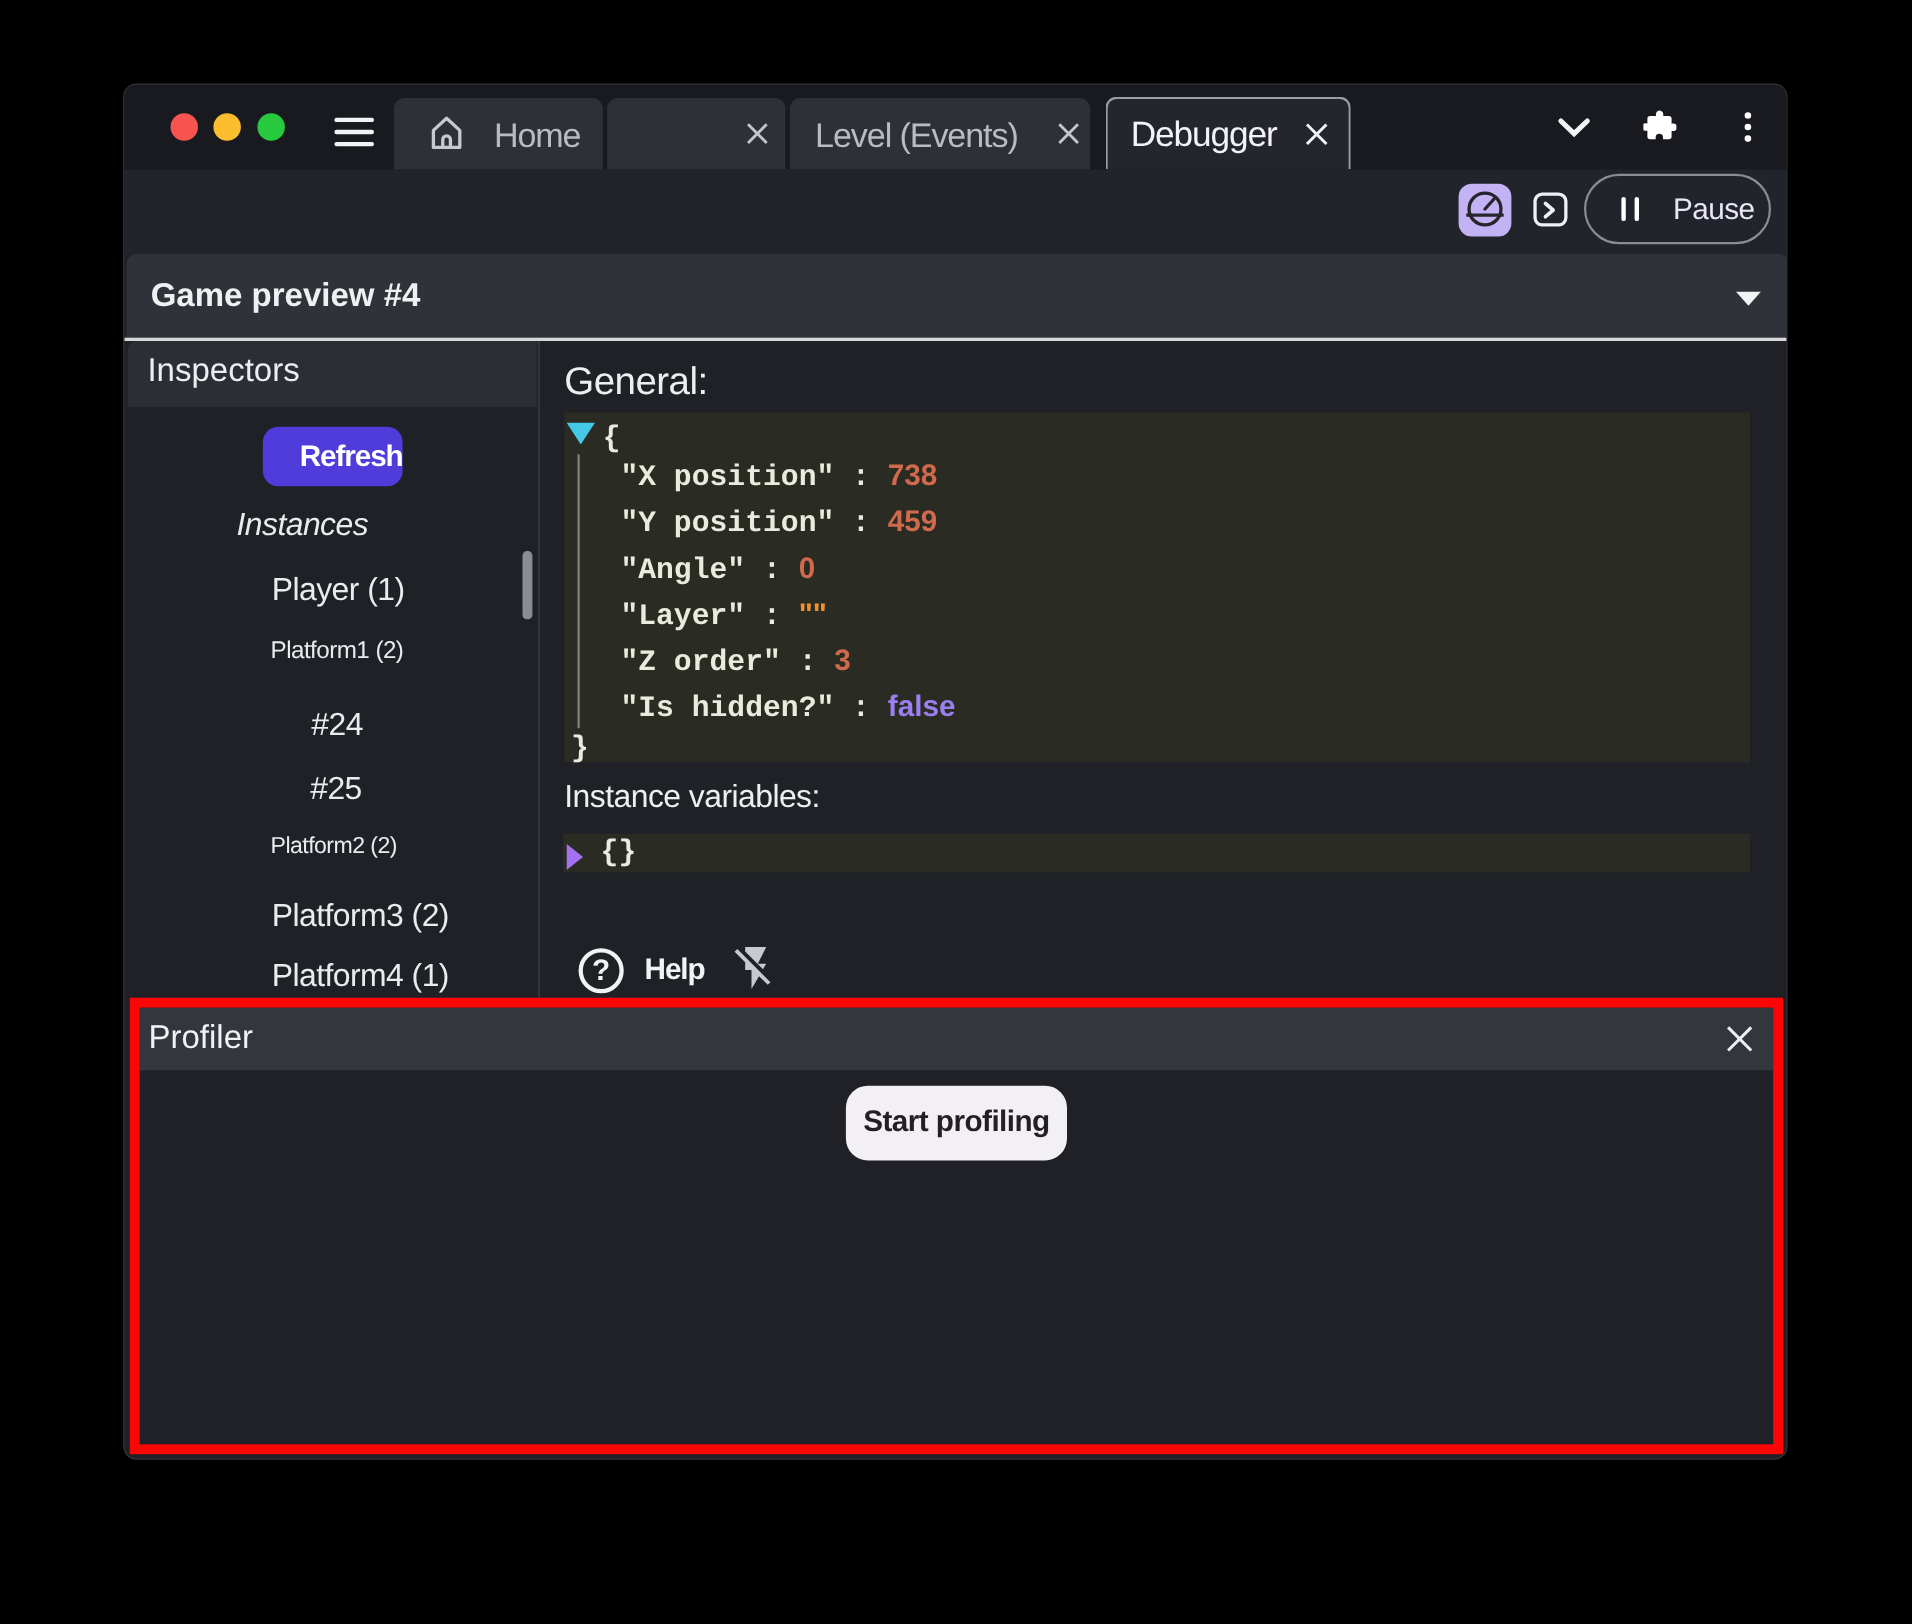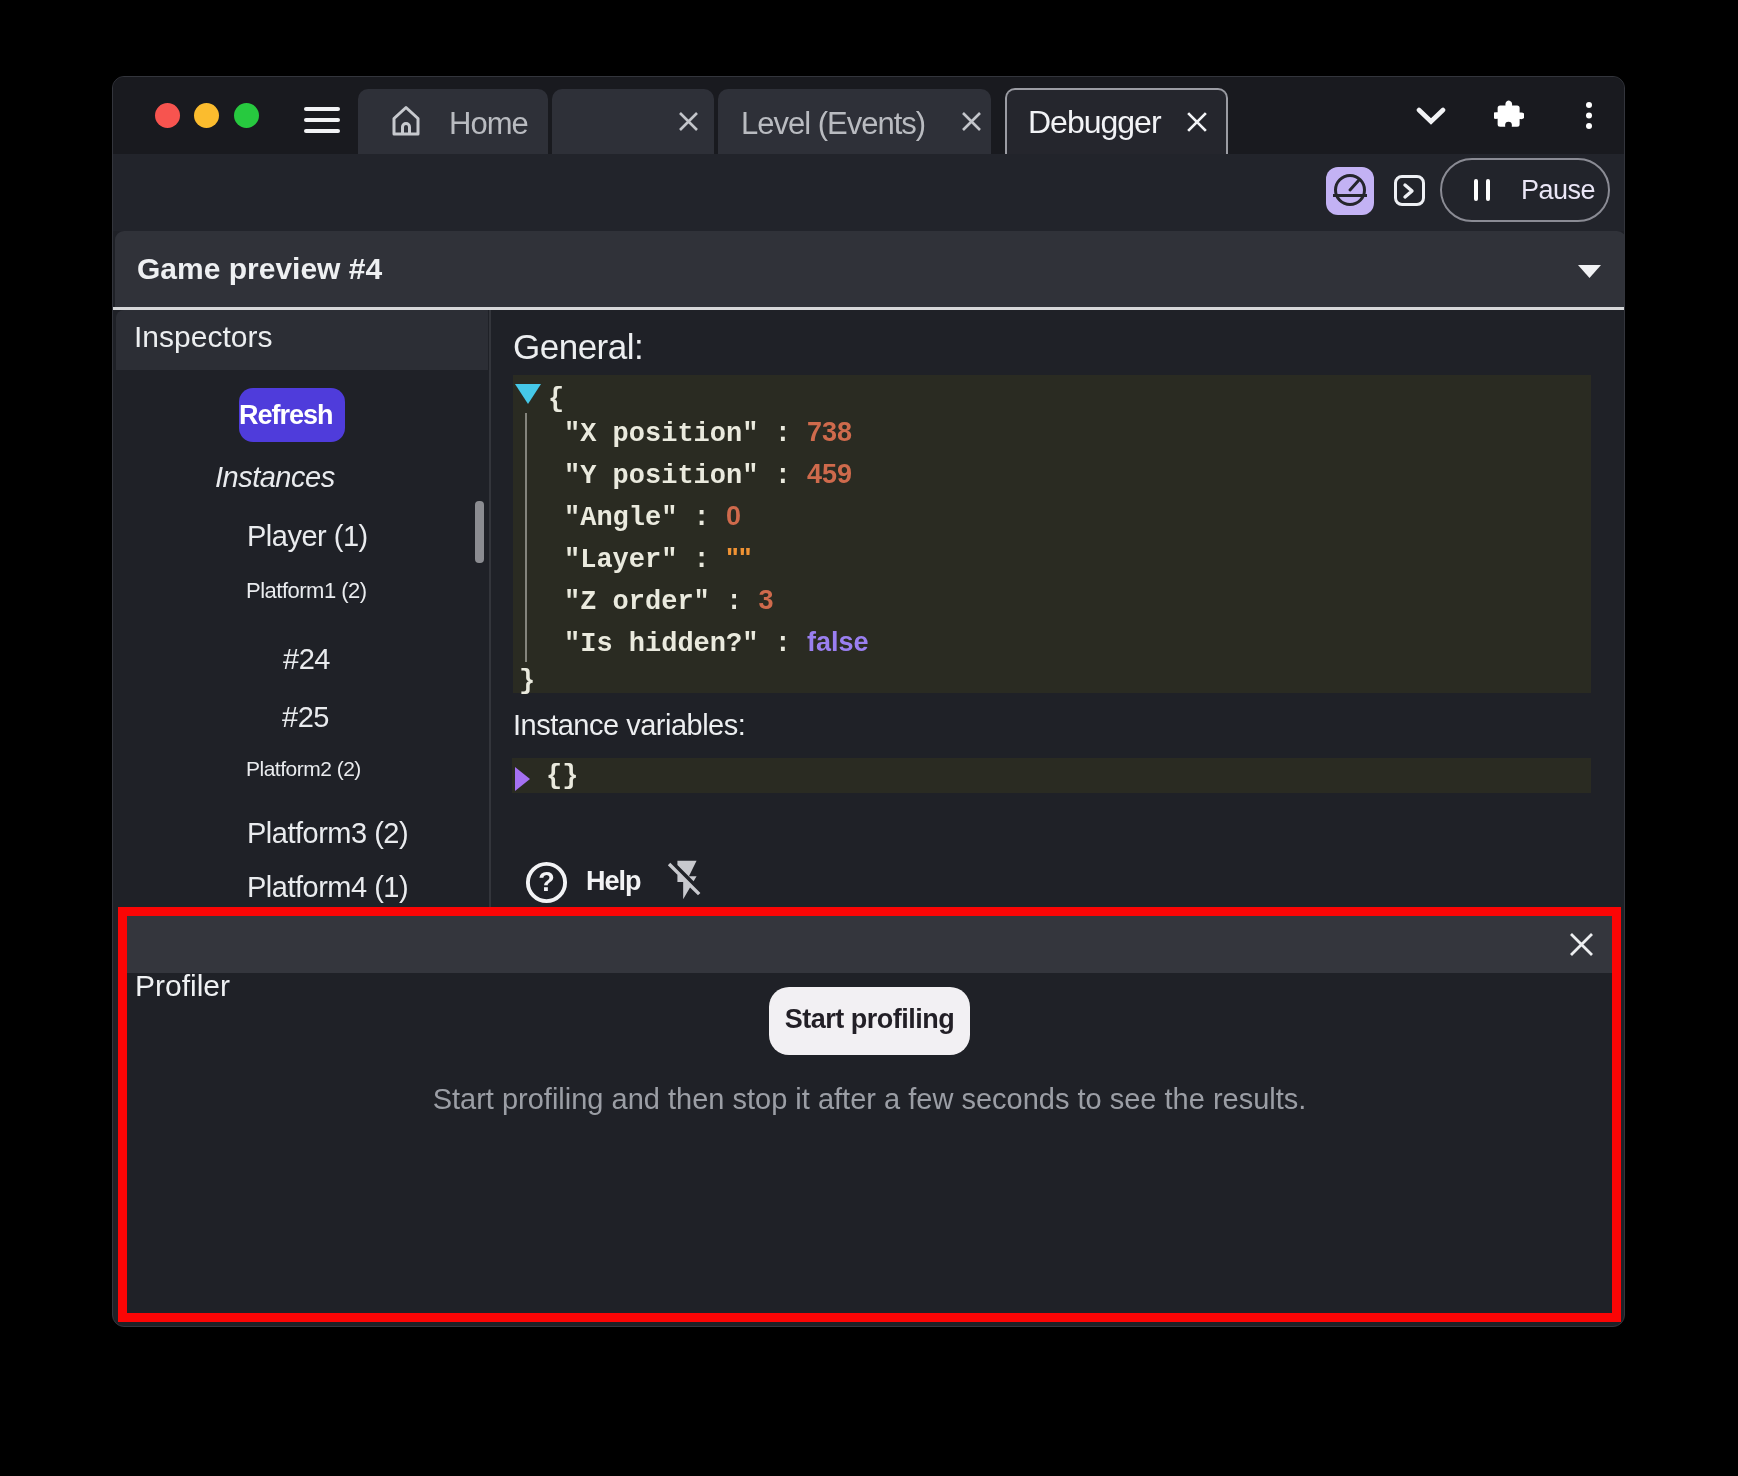--- a/index.html
+++ b/index.html
@@ -82,7 +82,7 @@
   <div class="abs" style="left:3px;top:233px;width:372px;height:60px;background:#2c2e35;border-radius:8px 0 0 0;"></div>
   <div class="abs" style="left:21px;top:243px;font-size:30px;letter-spacing:0px;color:#eceef0;">Inspectors</div>
   <div class="abs" style="left:376px;top:233px;width:2px;height:597px;background:#33353b;"></div>
-  <div class="abs" style="left:126px;top:311px;width:106px;height:54px;background:#4f3cdb;border-radius:14px;text-align:left;line-height:54px;font-size:27px;font-weight:bold;letter-spacing:-1px;color:#fff;">Refresh</div>
+  <div class="abs" style="left:126px;top:311px;width:127px;height:54px;background:#4f3cdb;border-radius:14px;text-align:right;line-height:54px;font-size:27px;font-weight:bold;letter-spacing:-1px;color:#fff;">Refresh</div>
   <div class="abs" style="left:102px;top:384px;font-size:29px;letter-spacing:-0.5px;color:#e9ebee;font-style:italic;">Instances</div>
   <div class="abs" style="left:134px;top:443px;font-size:29px;letter-spacing:-0.5px;color:#e9ebee;">Player (1)</div>
   <div class="abs" style="left:133px;top:501px;font-size:22px;letter-spacing:-0.5px;color:#e9ebee;">Platform1 (2)</div>

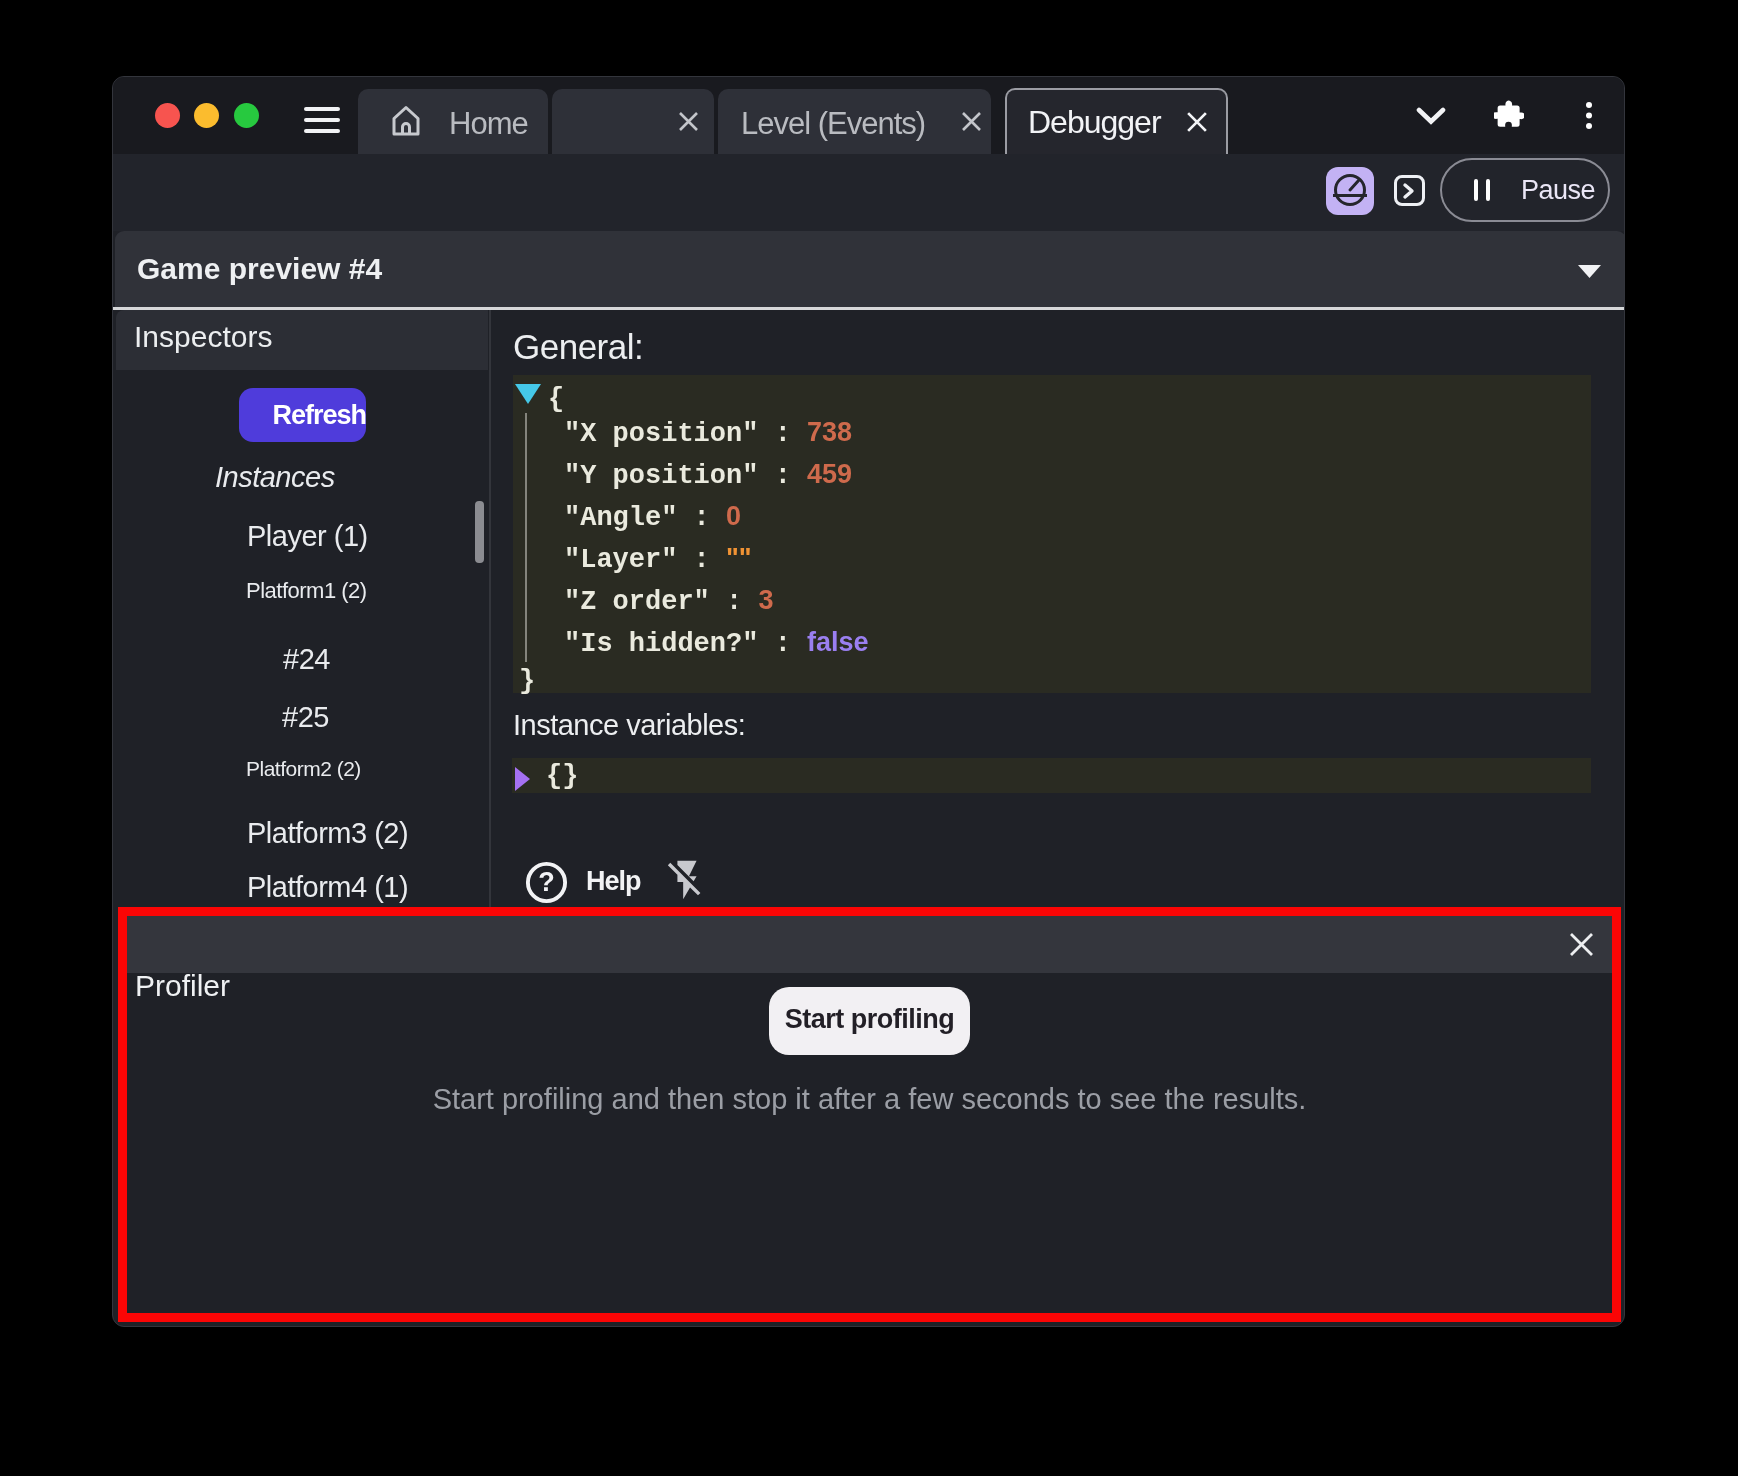--- a/index.html
+++ b/index.html
@@ -124,7 +124,7 @@
   </svg>
 
   <div class="abs" style="left:14px;top:839px;width:1485px;height:57px;background:#34363d;"></div>
-  <div class="abs" style="left:22px;top:892px;font-size:30px;letter-spacing:0px;color:#eff1f3;">Profiler</div>
+  <div class="abs" style="left:22px;top:850px;font-size:30px;letter-spacing:0px;color:#eff1f3;">Profiler</div>
   <svg class="abs" style="left:1455px;top:854px;" width="27" height="27" viewBox="0 0 27 27">
       <path d="M3 3 L24 24 M24 3 L3 24" stroke="#eceef0" stroke-width="2.8"></path>
     </svg>

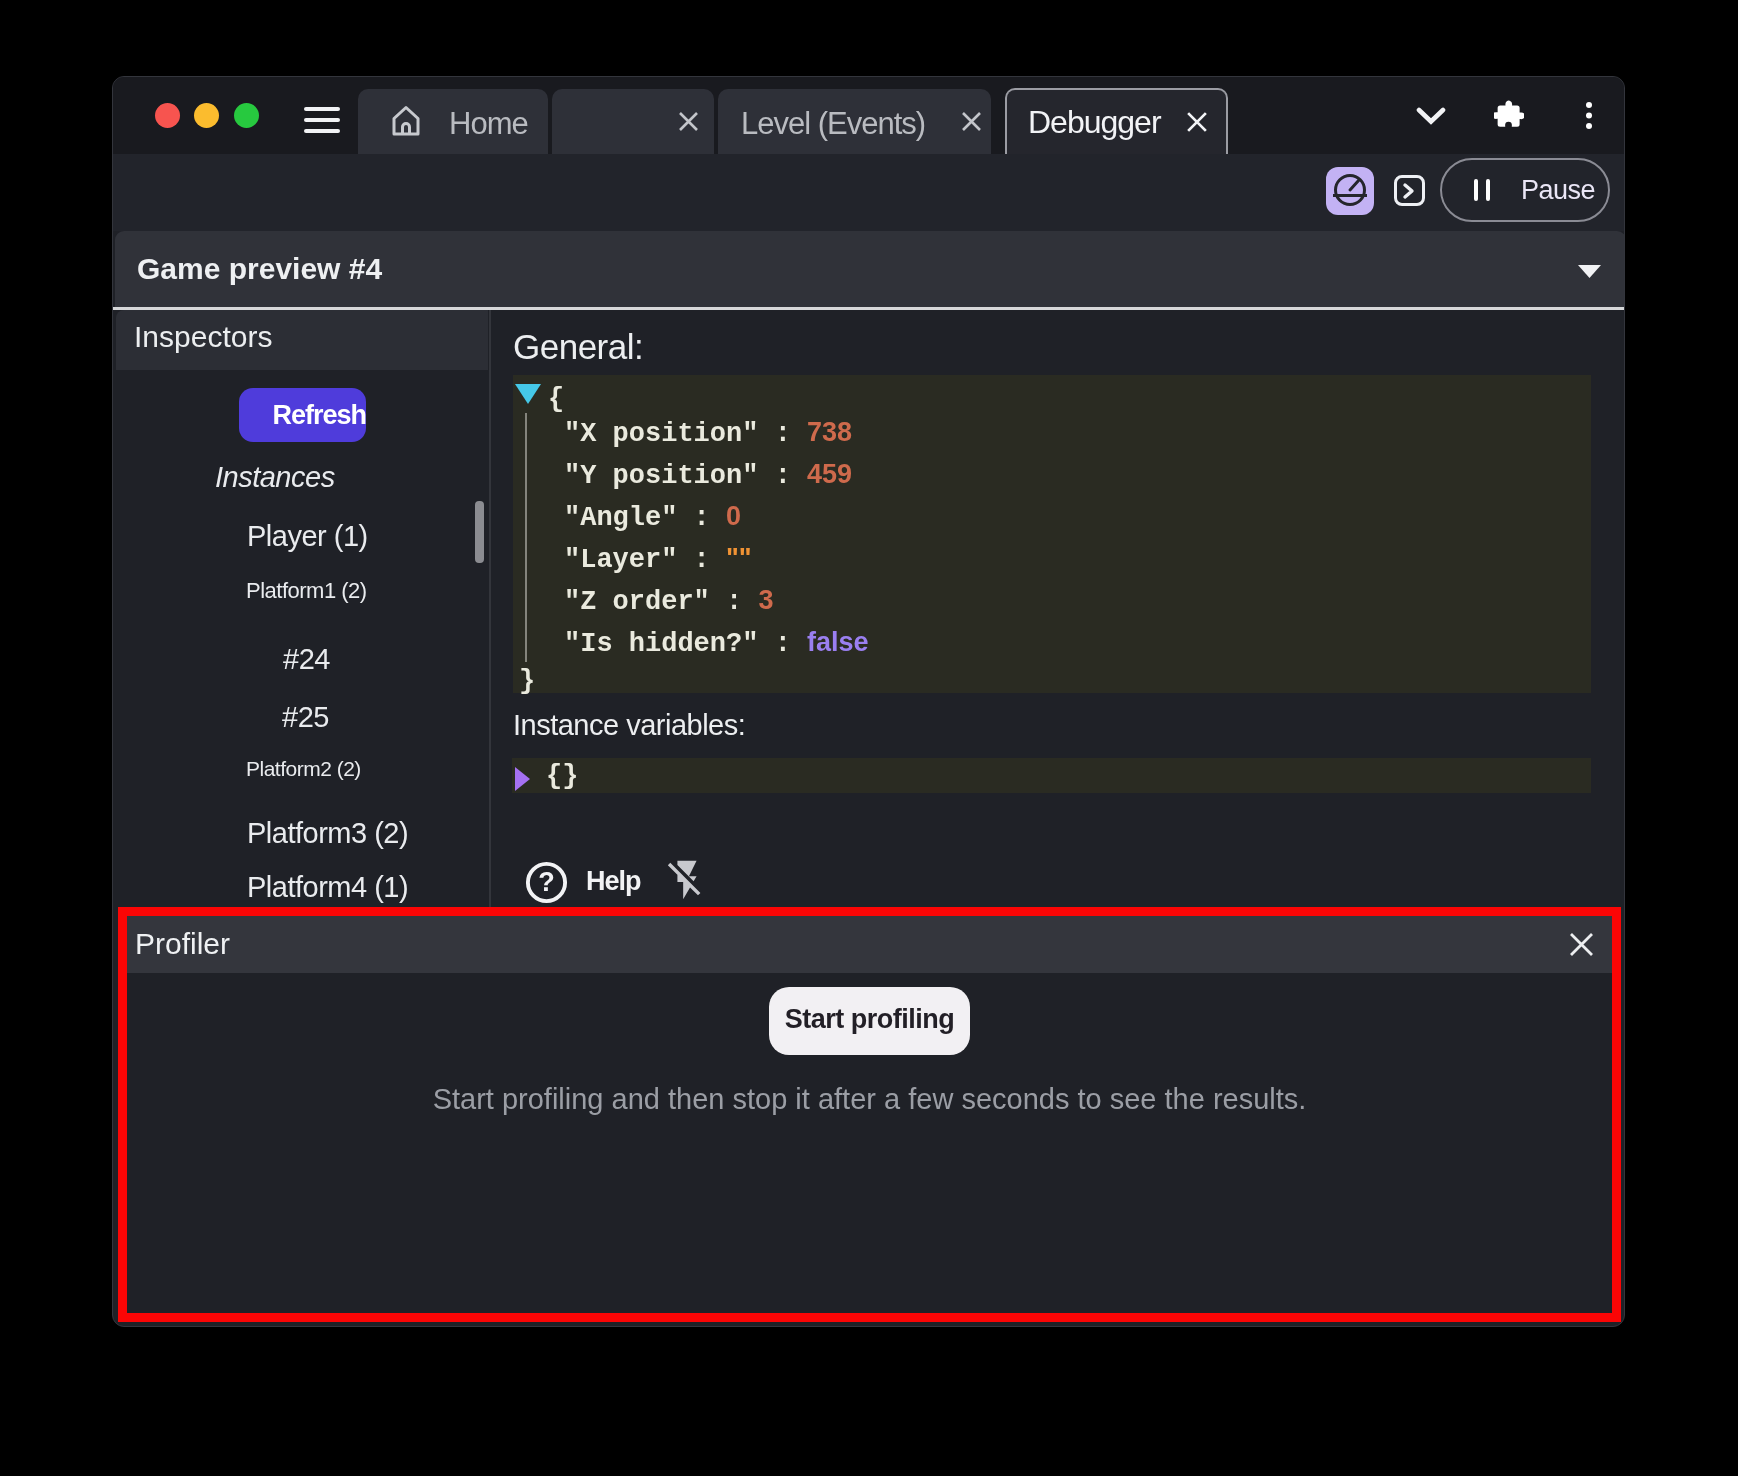--- a/index.html
+++ b/index.html
@@ -129,7 +129,6 @@
       <path d="M3 3 L24 24 M24 3 L3 24" stroke="#eceef0" stroke-width="2.8"></path>
     </svg>
   <div class="abs" style="left:656px;top:910px;width:201px;height:68px;background:#f2f0f3;border-radius:20px;text-align:center;line-height:64px;font-size:27px;font-weight:bold;letter-spacing:-0.5px;color:#221f26;">Start profiling</div>
-  <div class="abs" style="left:0px;top:1006px;width:1513px;text-align:center;font-size:29px;letter-spacing:0px;color:#9b9ea5;">Start profiling and then stop it after a few seconds to see the results.</div>
 
   <div class="abs" style="left:5px;top:830px;width:1503px;height:415px;border:9px solid #fb0505;"></div>
 </div>

